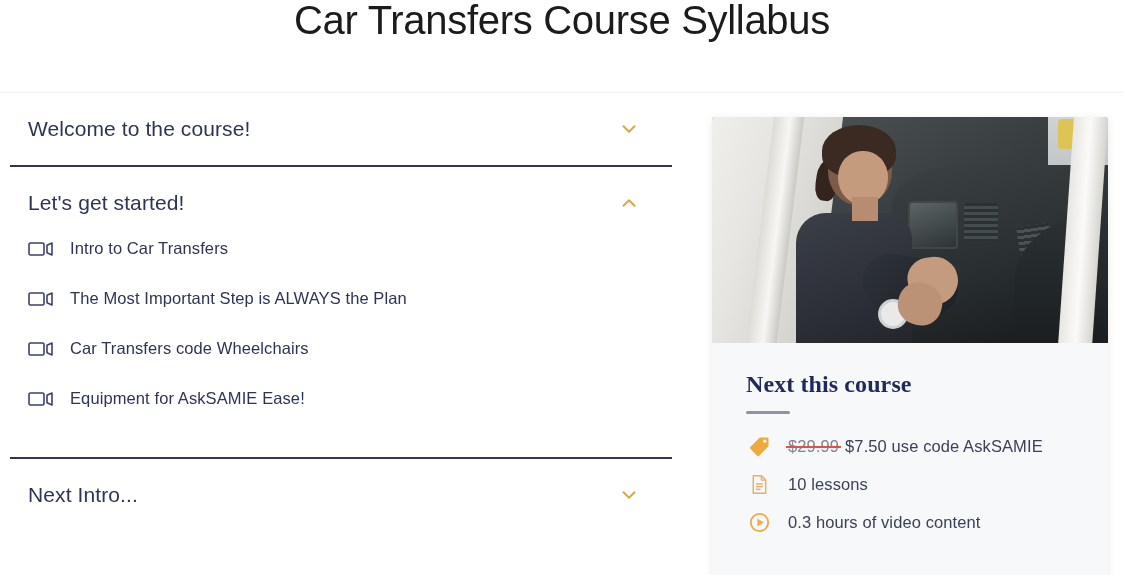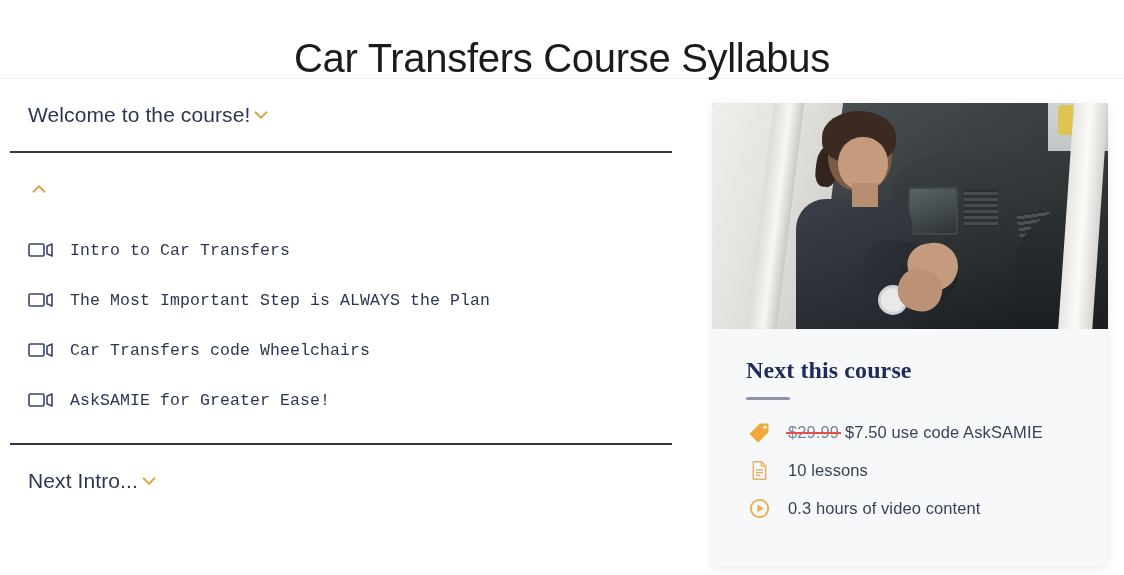--- a/index.html
+++ b/index.html
@@ -18,10 +18,10 @@
 
   
   .page-header {
-    height: 79px;
+    height: 93px;
     box-sizing: border-box;
     display: flex;
-    align-items: flex-end;
+    align-items: flex-start;
     justify-content: center;
     border-bottom: 1px solid #f0f1f3;
     background: #ffffff;

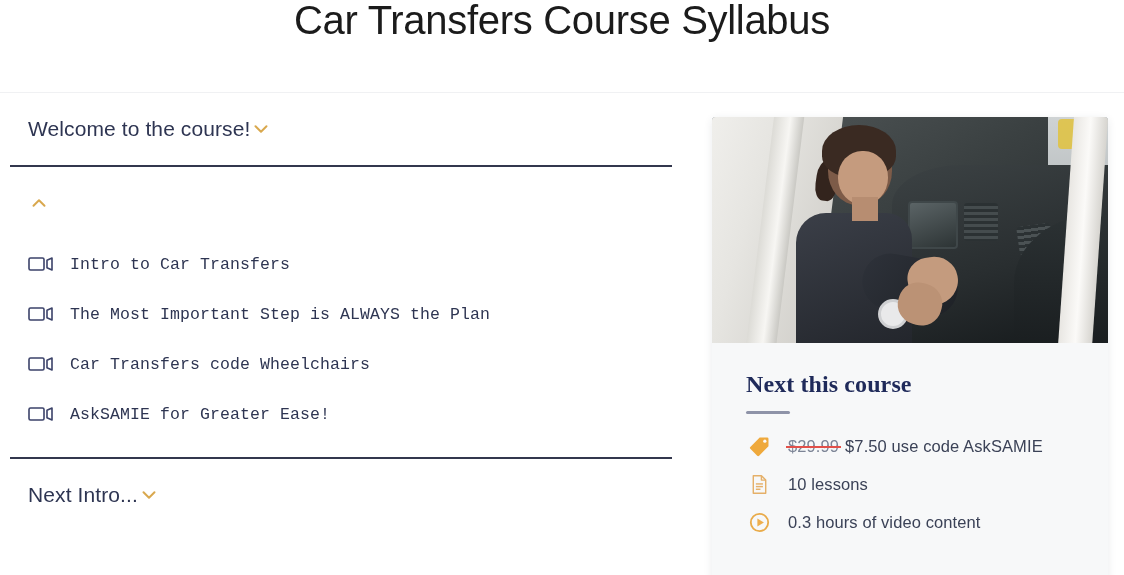--- a/index.html
+++ b/index.html
@@ -65,7 +65,7 @@
   .section-header {
     display: flex;
     align-items: center;
-    justify-content: flex-start;
+    justify-content: space-between;
     height: 72px;
     cursor: pointer;
     user-select: none;

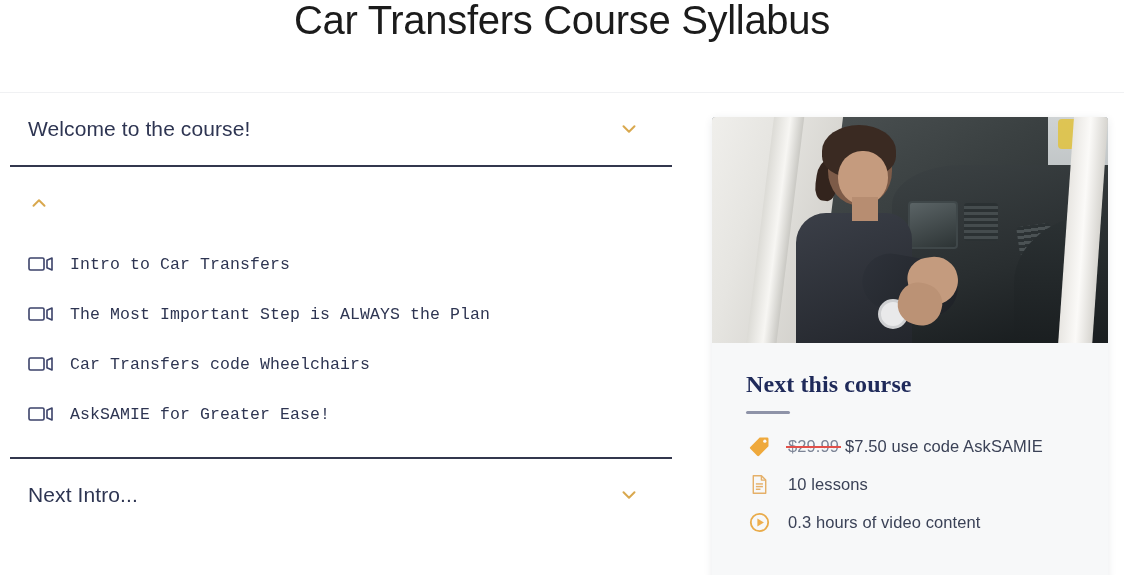--- a/index.html
+++ b/index.html
@@ -372,6 +372,7 @@
 
     <div class="section">
       <div class="section-header">
+        <span class="section-title">Let's get started!</span>
         <span class="chevron">
           <svg viewBox="0 0 24 24" width="22" height="22" fill="none" stroke="#d9a84e" stroke-width="2.2" stroke-linecap="round" stroke-linejoin="round">
             <polyline points="6,15 12,9 18,15"></polyline>

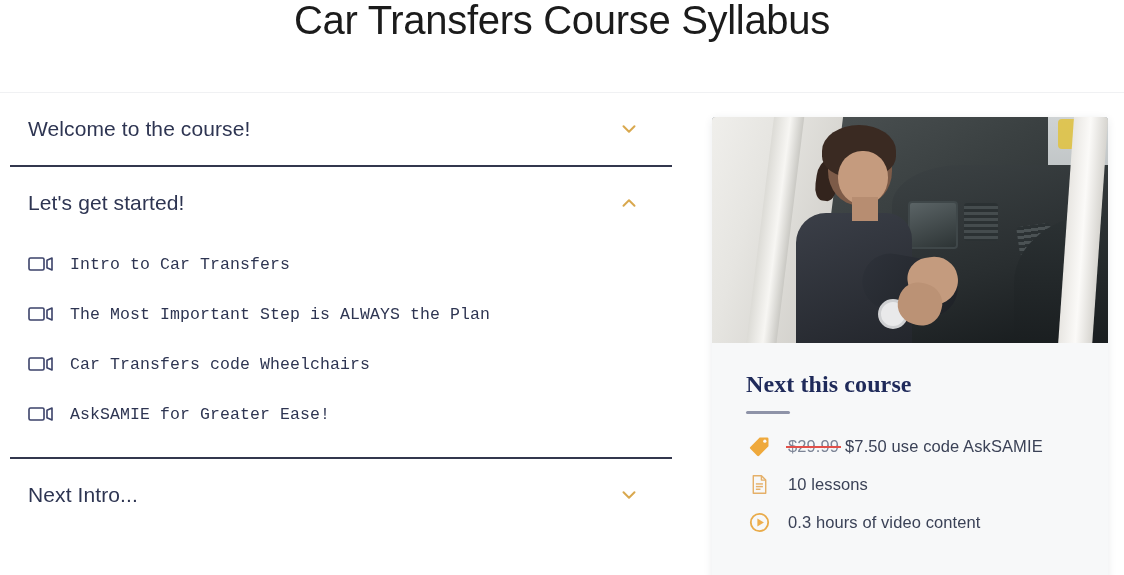--- a/index.html
+++ b/index.html
@@ -91,10 +91,9 @@
   }
   .lesson-item {
     display: flex;
-    align-items: center;
+    align-items: flex-start;
     height: 50px;
     cursor: pointer;
-    font-family: Liberation Mono, monospace;
   }
   .lesson-icon {
     width: 26px;

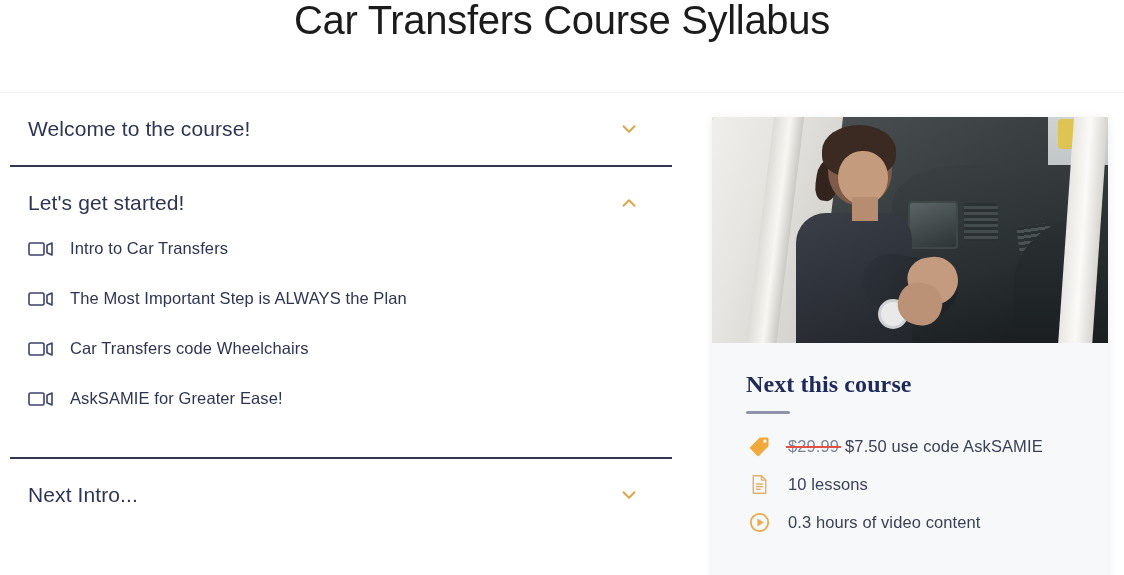--- a/index.html
+++ b/index.html
@@ -419,7 +419,7 @@
               <path d="M19 5.2 L19 12.8 L24 15 L24 3 Z" fill="none"></path>
             </svg>
           </span>
-          <span class="lesson-title">AskSAMIE for Greater Ease!</span>
+          <span class="lesson-title">Equipment for AskSAMIE Ease!</span>
         </div>
 
       </div>

